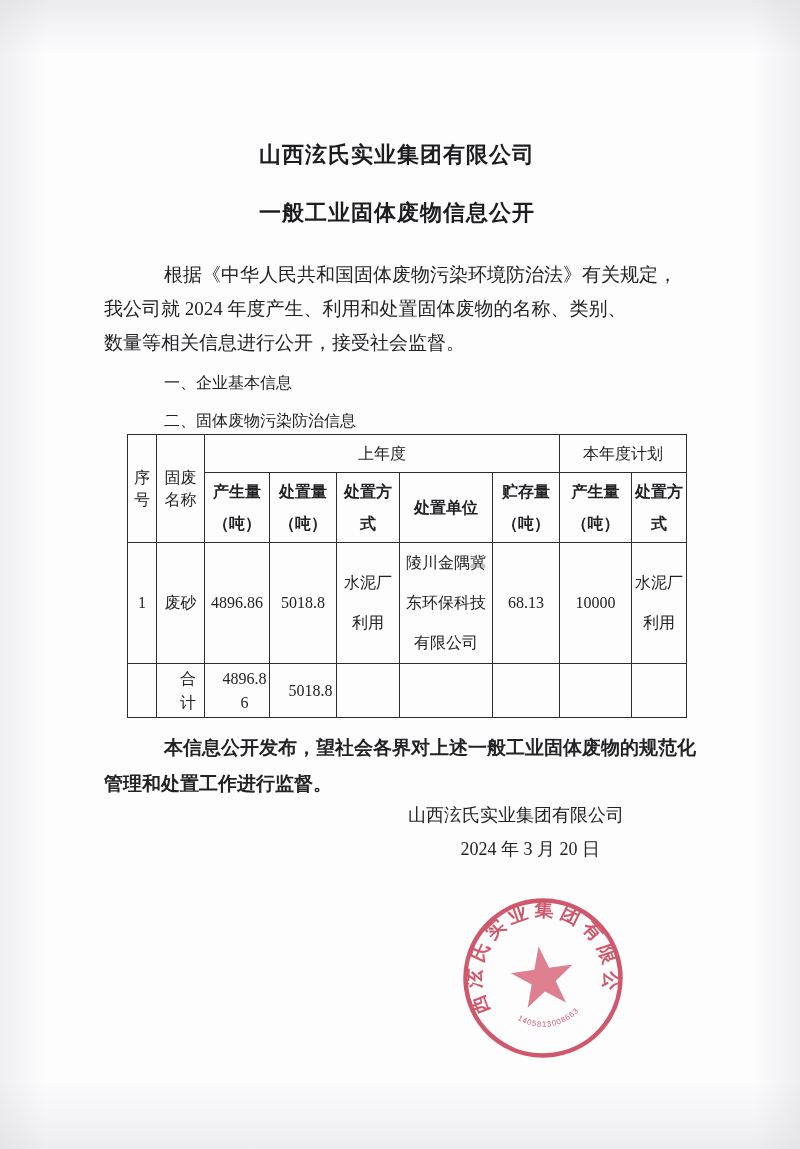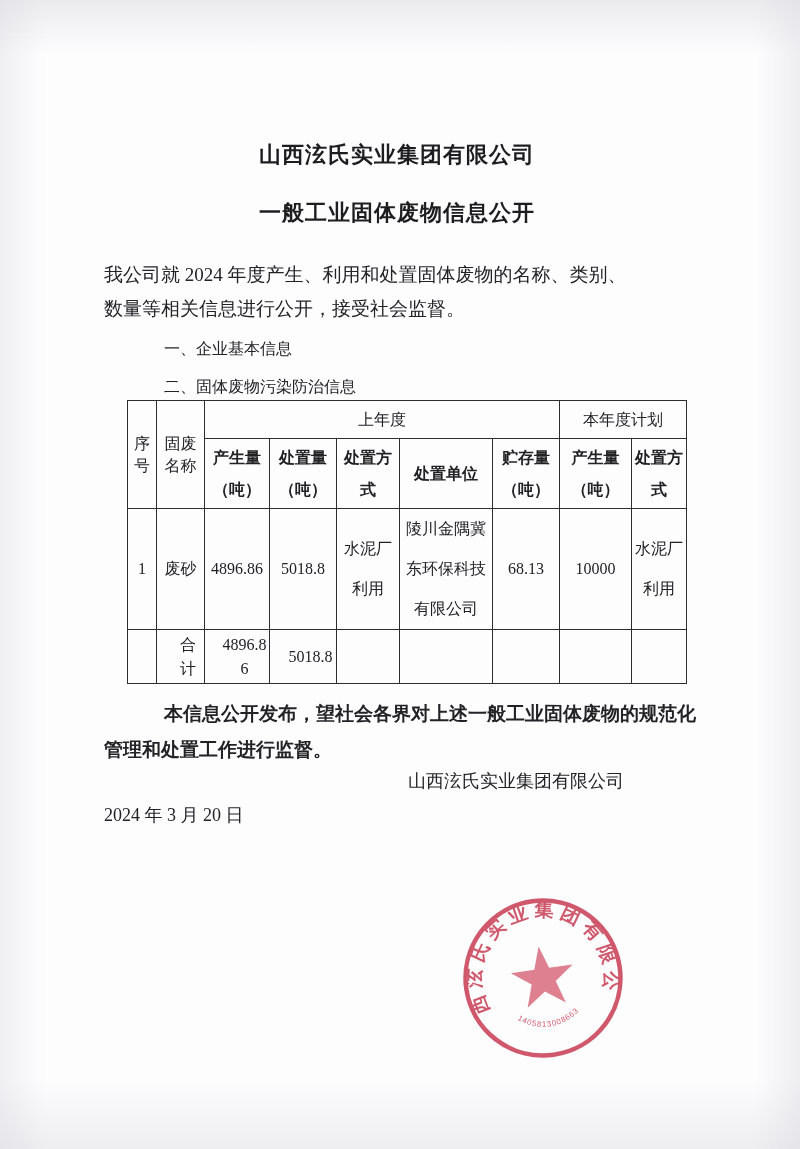--- a/index.html
+++ b/index.html
@@ -86,6 +86,7 @@
     <div class="title title2">一般工业固体废物信息公开</div>
 
     <div class="para intro">
+      <div class="line indent">根据《中华人民共和国固体废物污染环境防治法》有关规定，</div>
       <div class="line">我公司就 2024 年度产生、利用和处置固体废物的名称、类别、</div>
       <div class="line">数量等相关信息进行公开，接受社会监督。</div>
     </div>

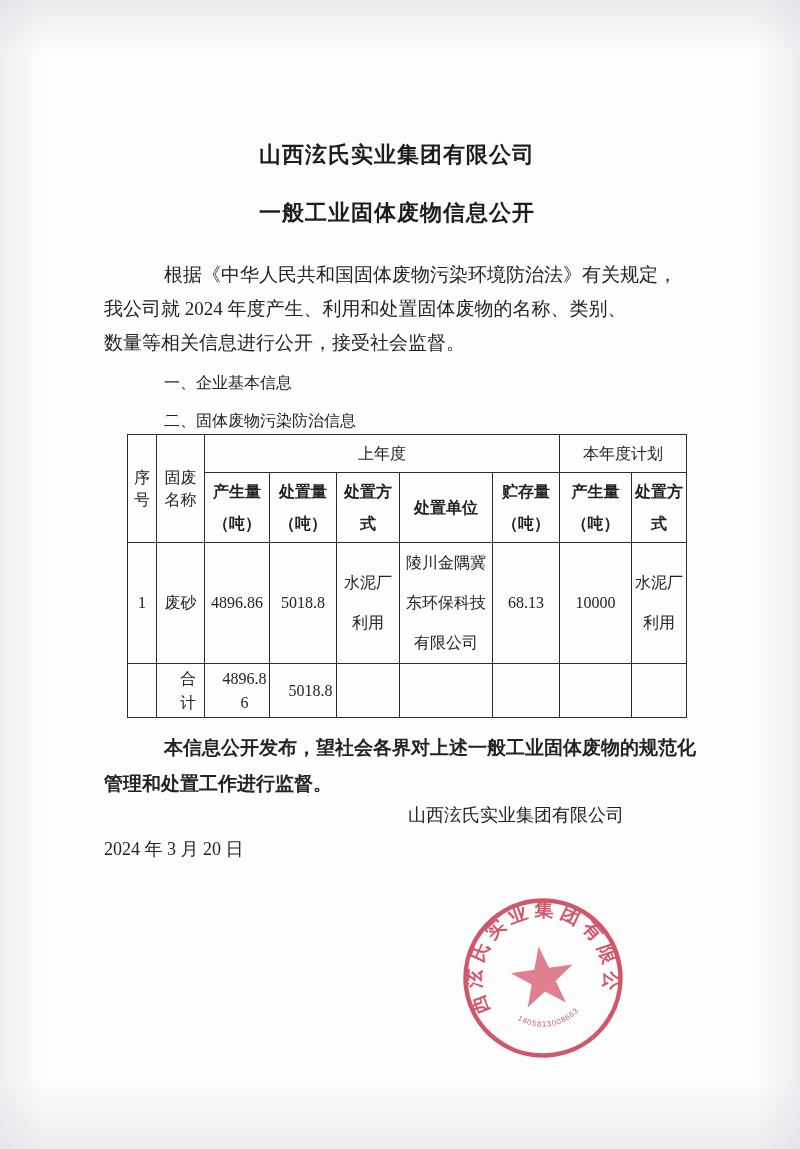--- a/index.html
+++ b/index.html
@@ -63,7 +63,7 @@
 
   .sig{font-size:18px;color:#232326;}
   .sig-company{margin-top:0;line-height:26px;text-align:right;padding-right:66px;}
-  .sig-date{margin-top:8px;line-height:26px;padding-right:90px;}
+  .sig-date{margin-top:8px;line-height:26px;text-align:right;padding-right:90px;}
 
   .seal{
     position:absolute;left:461px;top:896px;

